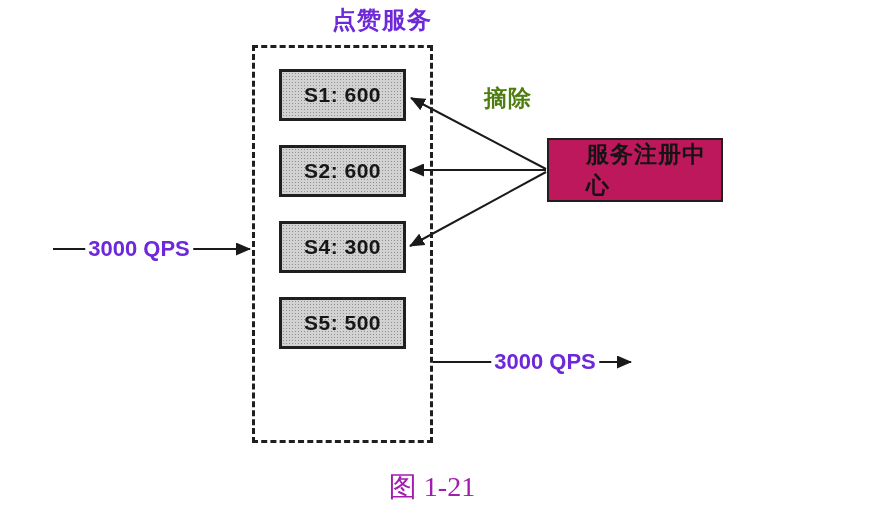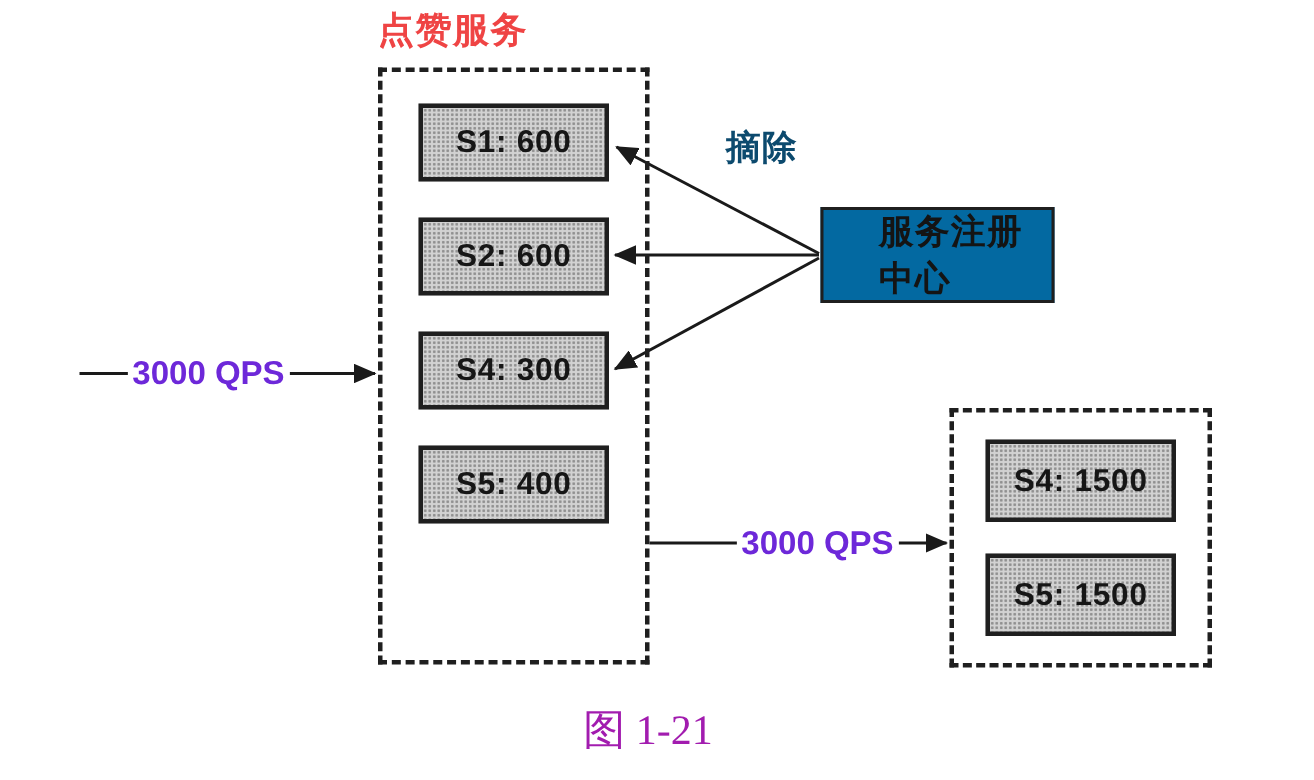--- a/index.html
+++ b/index.html
@@ -22,11 +22,11 @@
     left: 252px;
     top: 4px;
     width: 180px;
-    text-align: left;
+    text-align: right;
     font-size: 24px;
     font-weight: 600;
     letter-spacing: 1px;
-    color: #ef4444;
+    color: #6d28d9;
   }
   .remove-label {
     position: absolute;

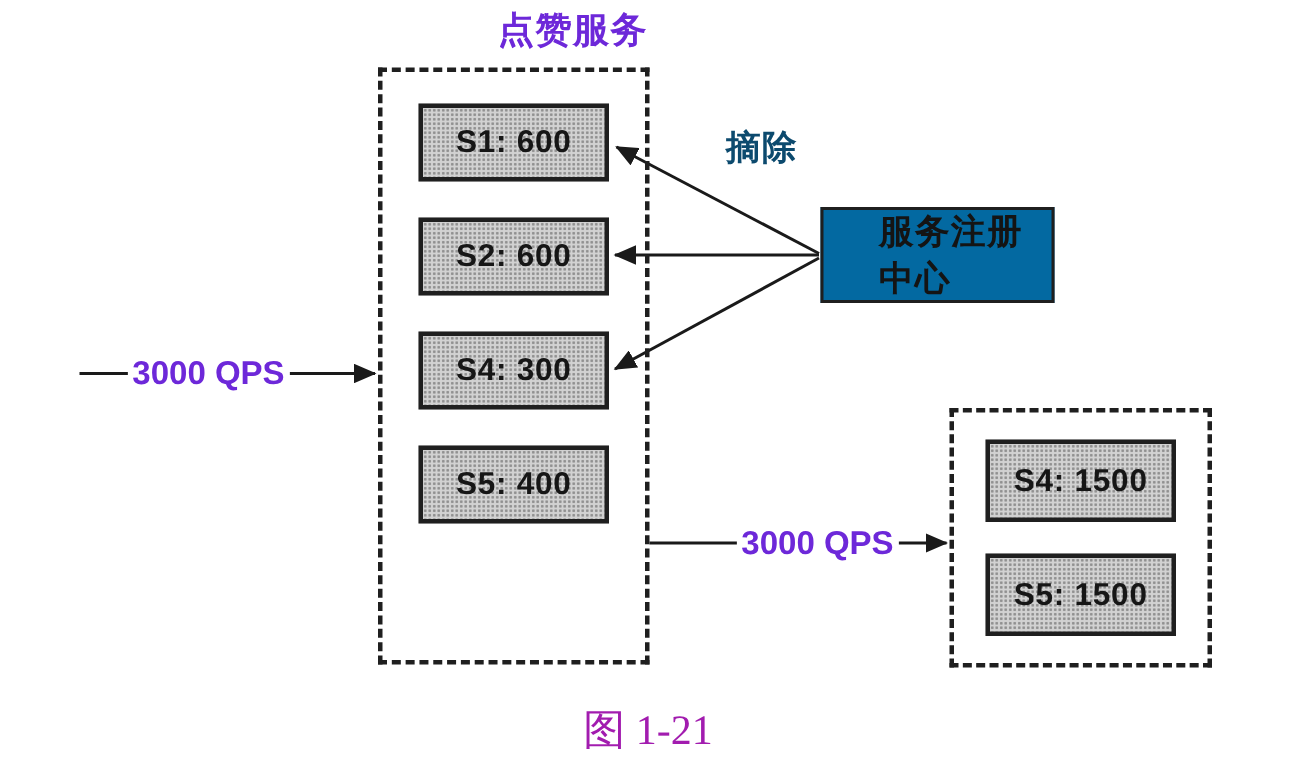--- a/index.html
+++ b/index.html
@@ -35,7 +35,7 @@
     font-size: 23px;
     font-weight: 600;
     letter-spacing: 1px;
-    color: #0c4a6e;
+    color: #4d7c0f;
   }
   .caption {
     position: absolute;

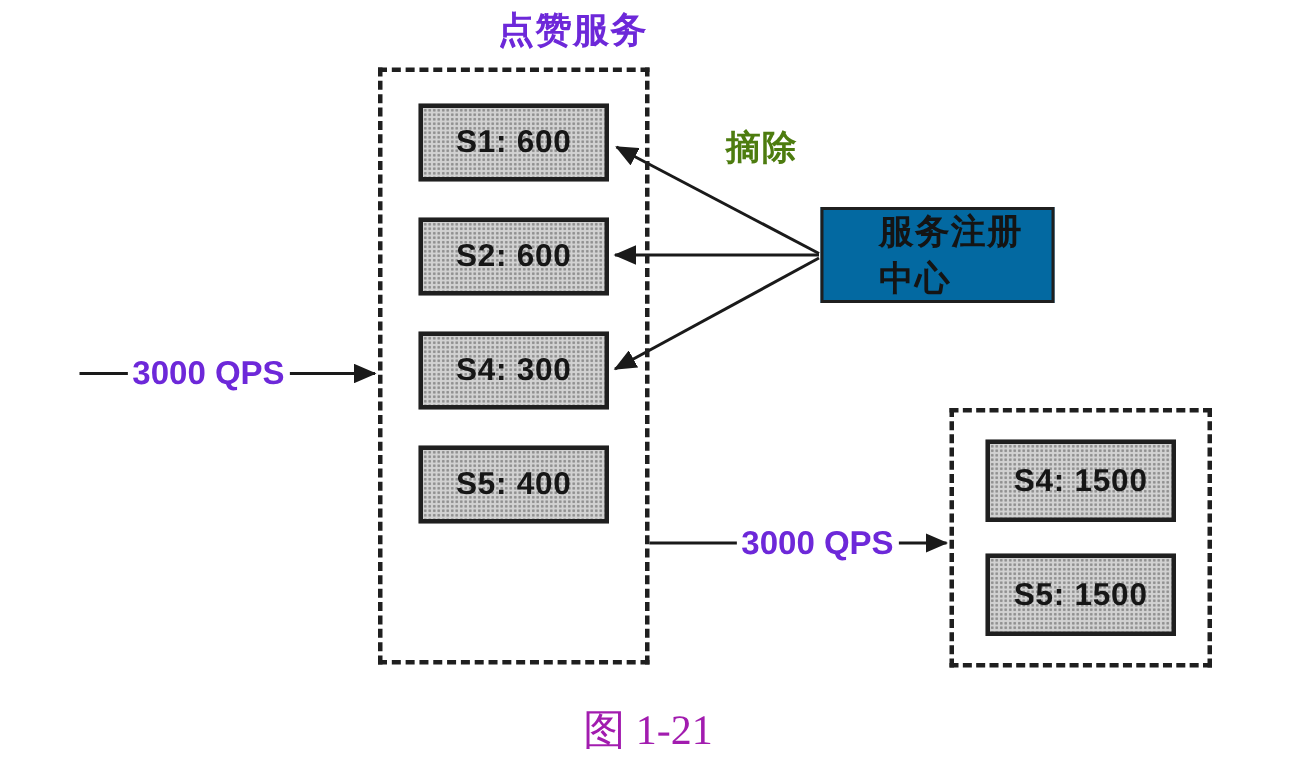--- a/index.html
+++ b/index.html
@@ -99,11 +99,11 @@
     position: absolute;
     left: 547px;
     top: 138px;
-    width: 156px;
+    width: 176px;
     height: 64px;
     box-sizing: border-box;
     border: 2.5px solid #1f1f1f;
-    background: #0369a1;
+    background: #be185d;
     display: flex;
     align-items: center;
     justify-content: center;

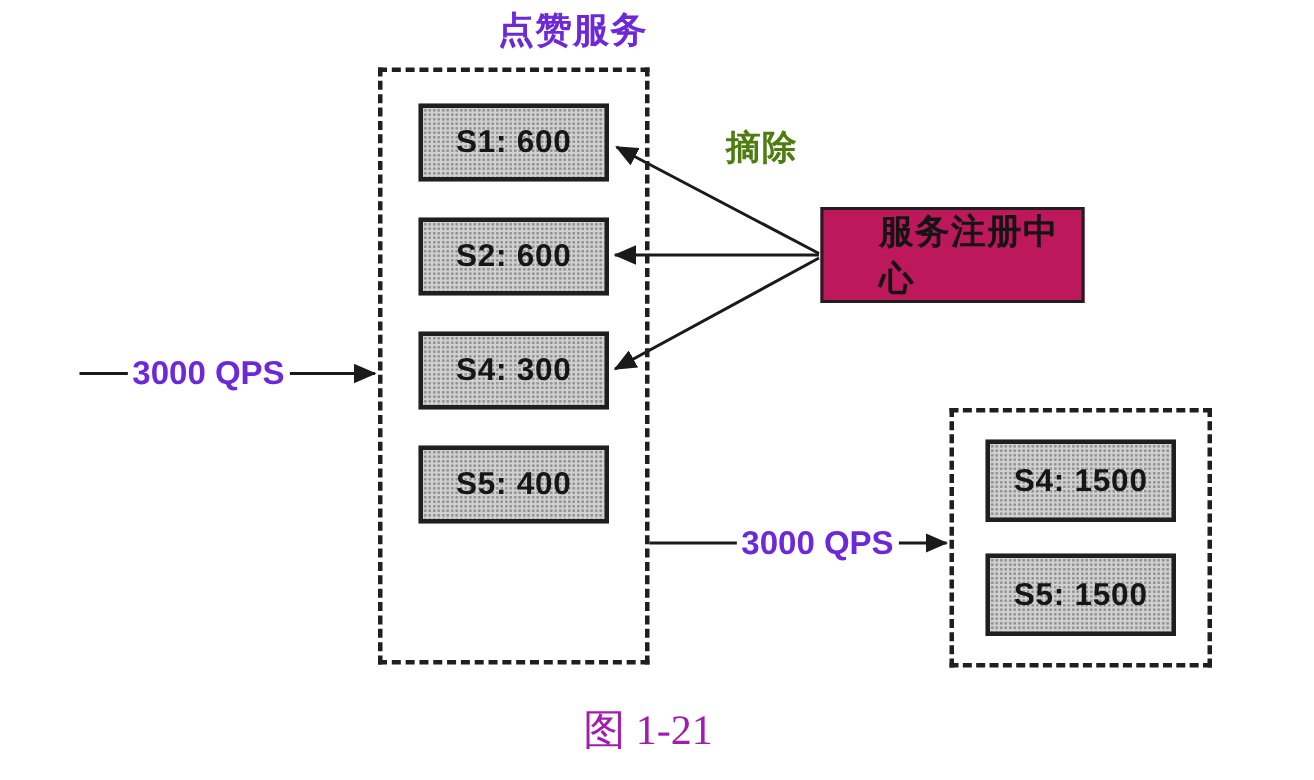--- a/index.html
+++ b/index.html
@@ -161,7 +161,7 @@
     <div class="server-box">S1: 600</div>
     <div class="server-box">S2: 600</div>
     <div class="server-box">S4: 300</div>
-    <div class="server-box">S5: 400</div>
+    <div class="server-box">S5: 500</div>
   </div>
 
   <div class="remove-label">摘除</div>

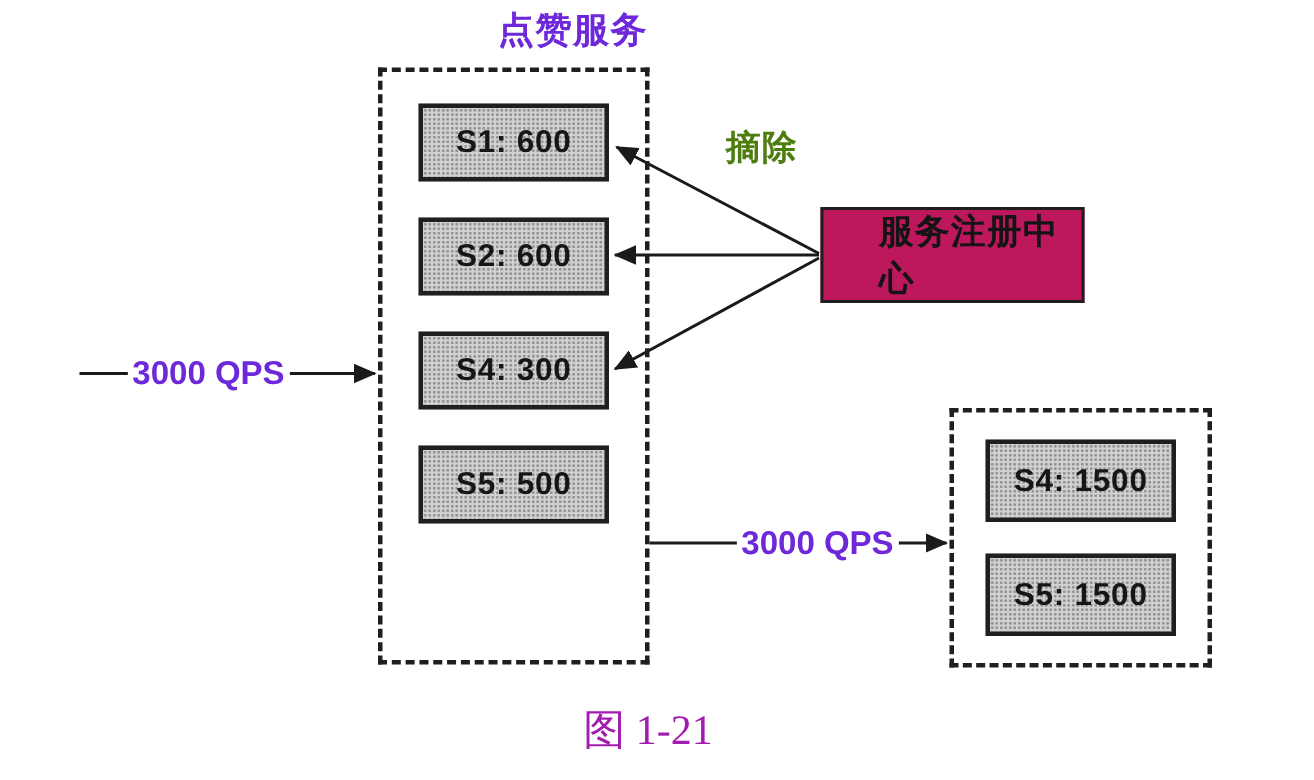--- a/index.html
+++ b/index.html
@@ -168,10 +168,6 @@
 
   <div class="registry-box">服务注册中心</div>
 
-  <div id="cluster-scaled" class="cluster">
-    <div class="server-box">S4: 1500</div>
-    <div class="server-box">S5: 1500</div>
-  </div>
 
   <div id="flow-label-left" class="flow-label">3000 QPS</div>
   <div id="flow-label-right" class="flow-label">3000 QPS</div>

